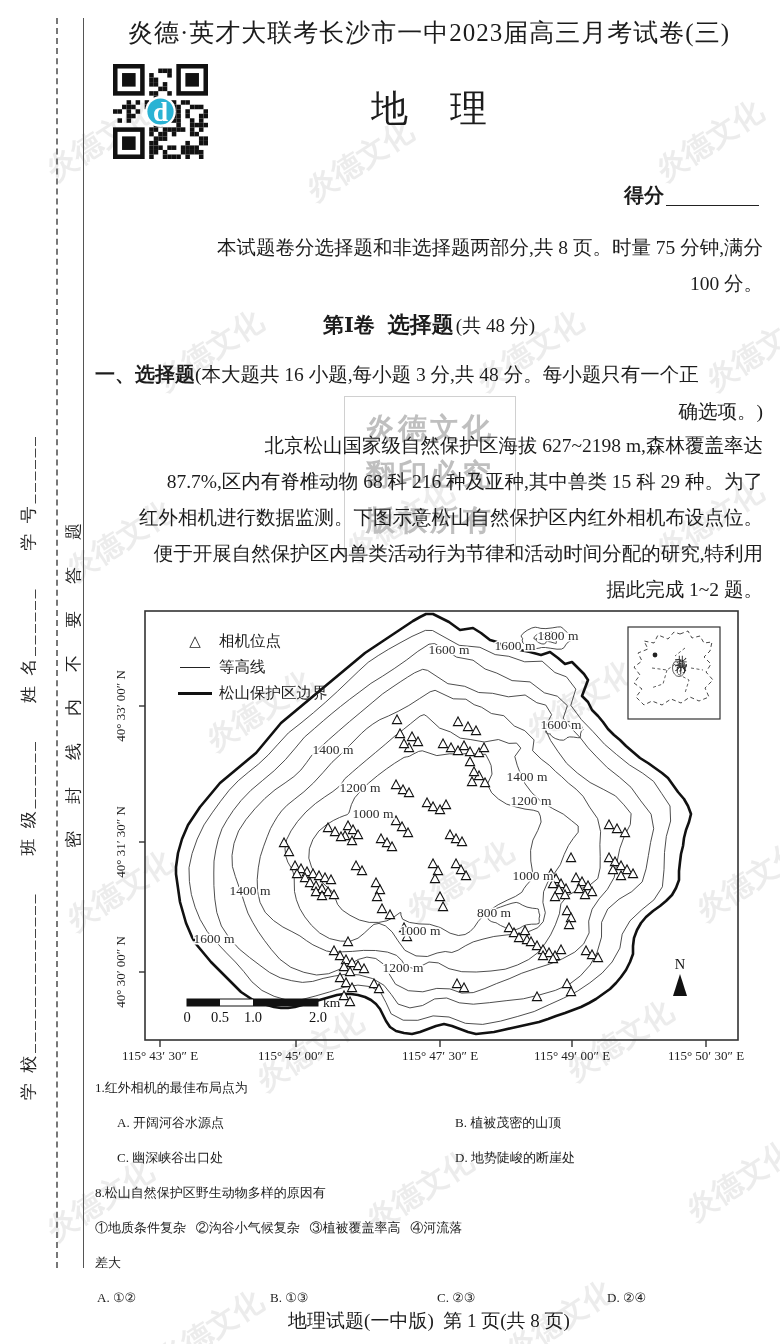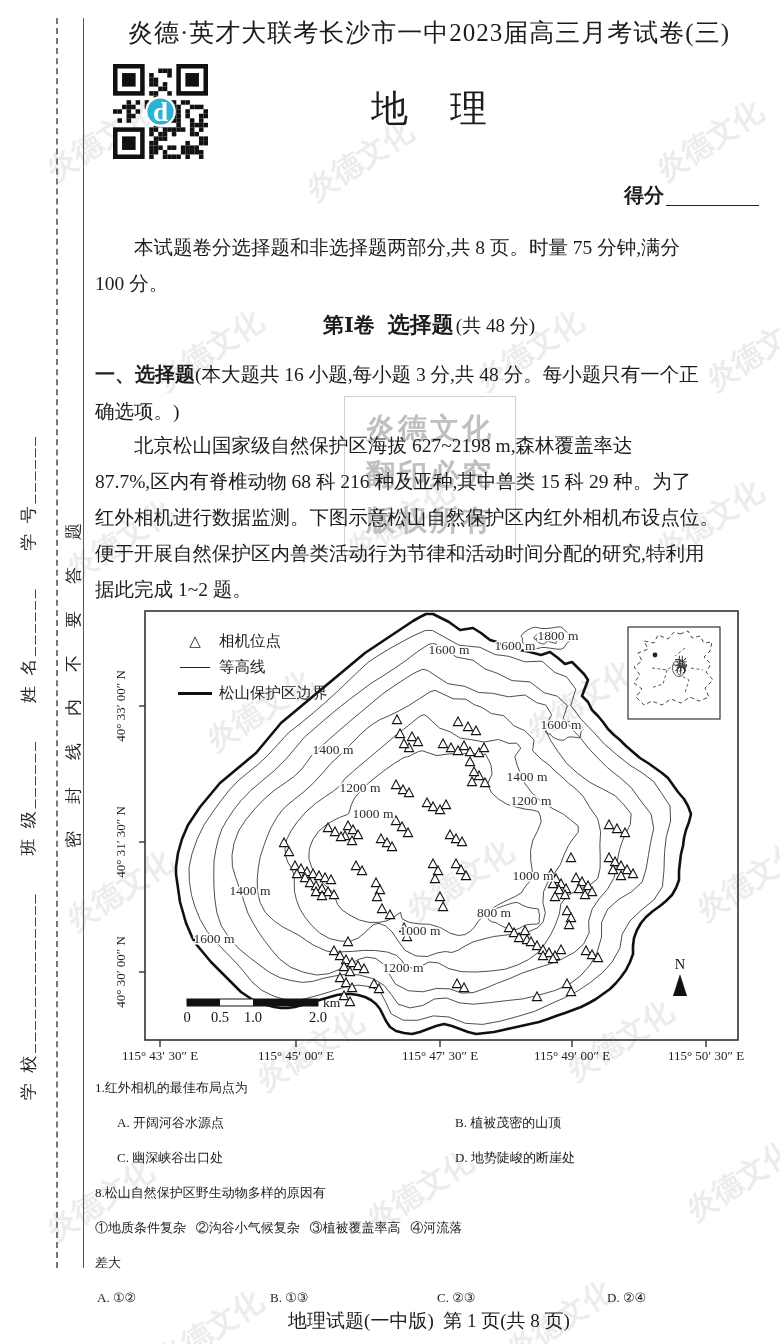--- a/index.html
+++ b/index.html
@@ -29,7 +29,7 @@
   .score-line{display:inline-block;width:93px;height:20px;border-bottom:1.6px solid #222;
       vertical-align:-4px;margin-left:2px;}
   .intro{position:absolute;top:230px;left:0;width:100%;margin:0;font-size:19.5px;line-height:36px;}
-  .blk{display:block;}
+  .blk{display:block;text-align:right;}
   .ind{padding-left:39px;}
   .sect{position:absolute;top:310px;left:0;width:100%;text-align:center;}
   .sp{font-size:21px;font-weight:bold;margin-top:20px;}

